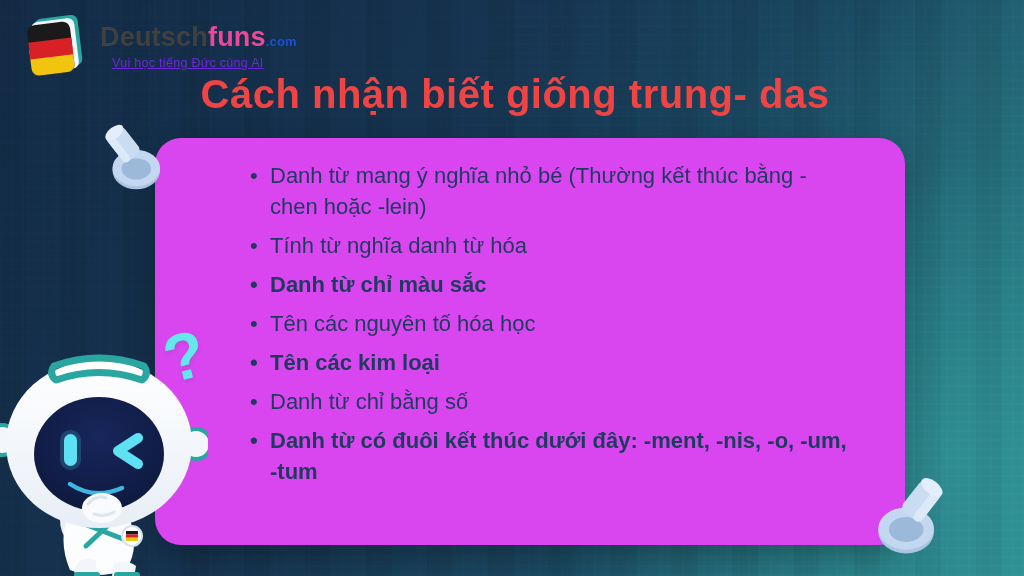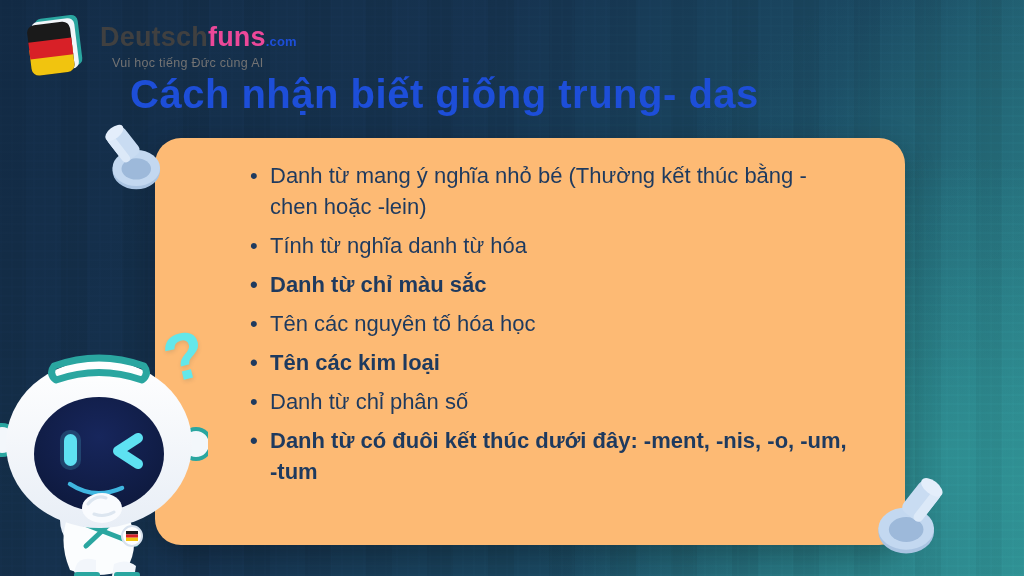--- a/index.html
+++ b/index.html
@@ -29,7 +29,7 @@
   .logo-name .p1 { color:#404040; }
   .logo-name .p2 { color:#ec4899; }
   .logo-name .tld { color:#1d4ed8; font-size:13px; font-weight:700; }
-  .logo-tagline { color:#737373; font-size:12.5px; margin-top:5px; margin-left:12px; letter-spacing:.3px; }
+  .logo-tagline { color:#6d28d9; font-size:12.5px; margin-top:5px; margin-left:12px; letter-spacing:.3px;text-decoration:underline; }
 
   .page-title {
     position:absolute; left:130px; top:72px; width:770px;

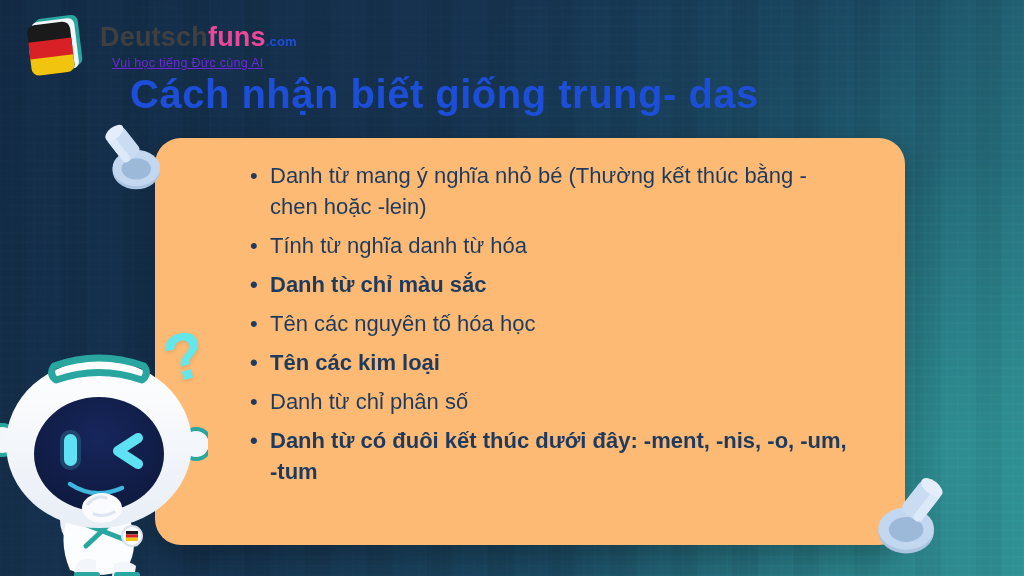--- a/index.html
+++ b/index.html
@@ -33,7 +33,7 @@
 
   .page-title {
     position:absolute; left:130px; top:72px; width:770px;
-    color:#1d4ed8; font-size:40px; font-weight:800;
+    text-align:center; color:#ef4444; font-size:40px; font-weight:800;
     letter-spacing:.5px;
   }
 

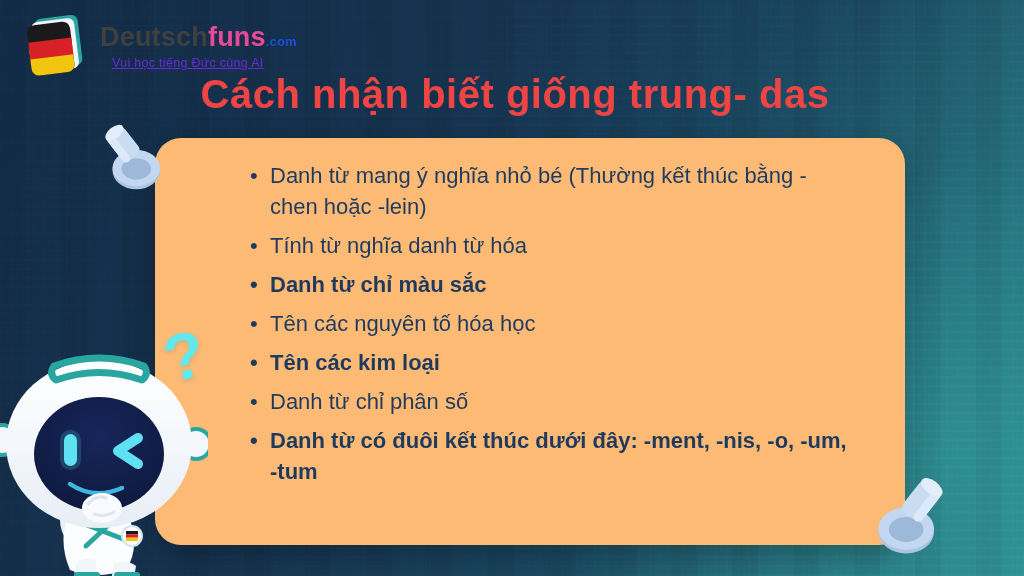--- a/index.html
+++ b/index.html
@@ -39,7 +39,7 @@
 
   .card {
     position:absolute; left:155px; top:138px; width:750px; height:407px;
-    background:#fdba74; border-radius:26px;
+    background:#d946ef; border-radius:26px;
     box-shadow:0 10px 30px rgba(0,0,0,.28);
   }
   .rules-list {

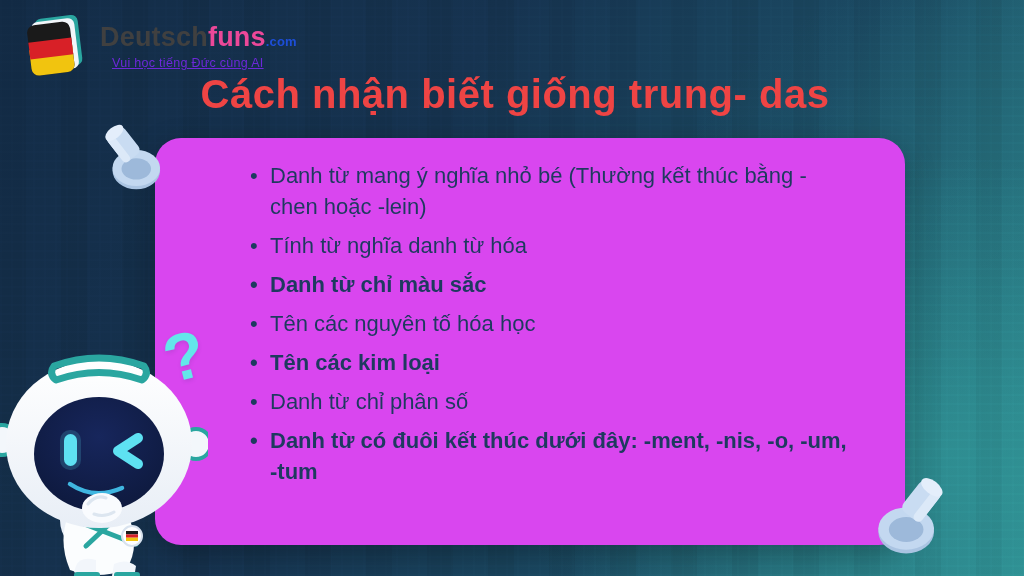--- a/index.html
+++ b/index.html
@@ -100,7 +100,7 @@
     <li class="bold">Danh từ chỉ màu sắc</li>
     <li>Tên các nguyên tố hóa học</li>
     <li class="bold">Tên các kim loại</li>
-    <li>Danh từ chỉ phân số</li>
+    <li>Danh từ chỉ bằng số</li>
     <li class="bold">Danh từ có đuôi kết thúc dưới đây: -ment, -nis, -o, -um, -tum</li>
   </ul>
 </div>

